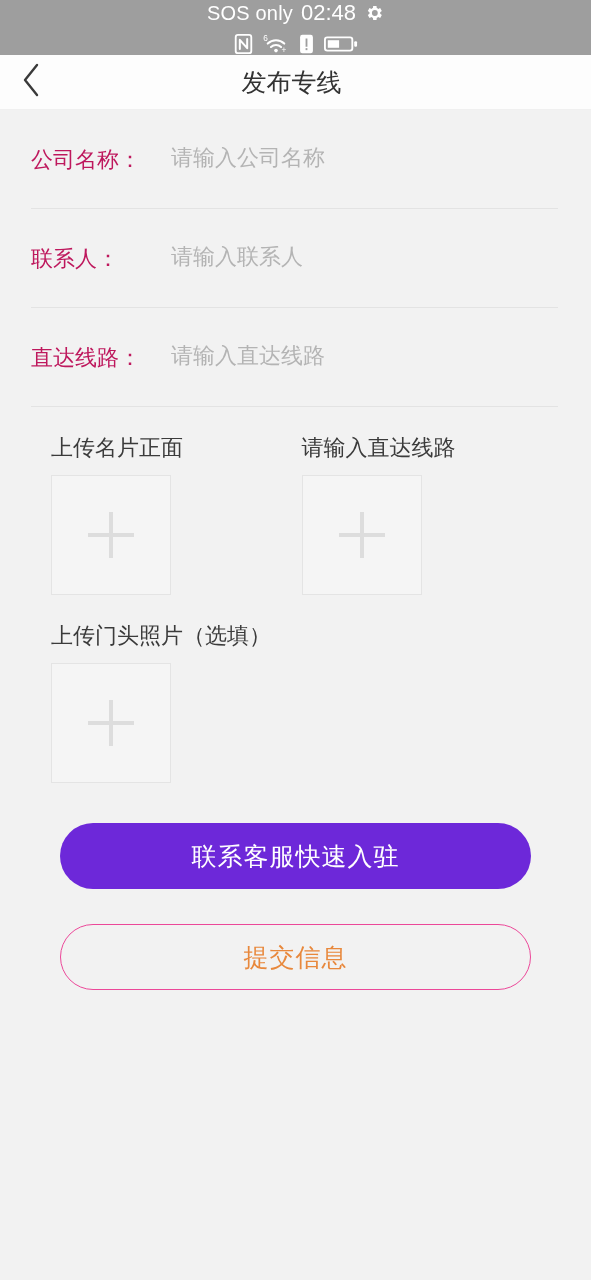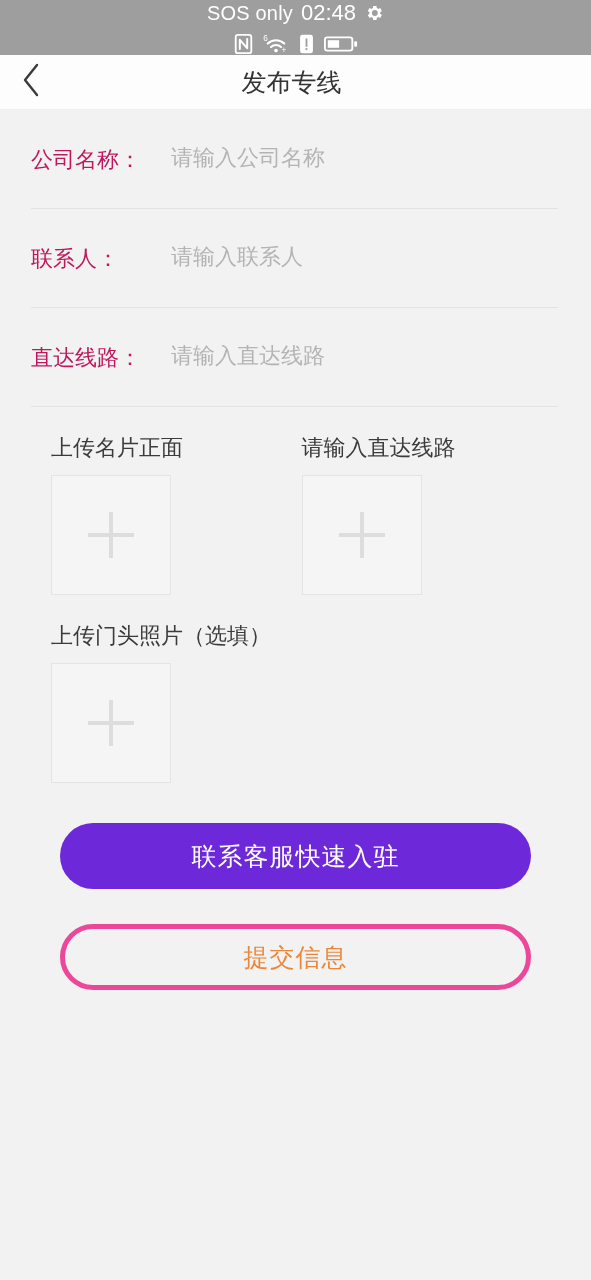--- a/index.html
+++ b/index.html
@@ -99,7 +99,7 @@
   }
   .btn-secondary {
     background:transparent; color:#e8883c;
-    border:5px solid #ec4899; margin-top:35px;
+    border:1px solid #ec4899; margin-top:35px;
     letter-spacing:1px;
   }
 </style>

